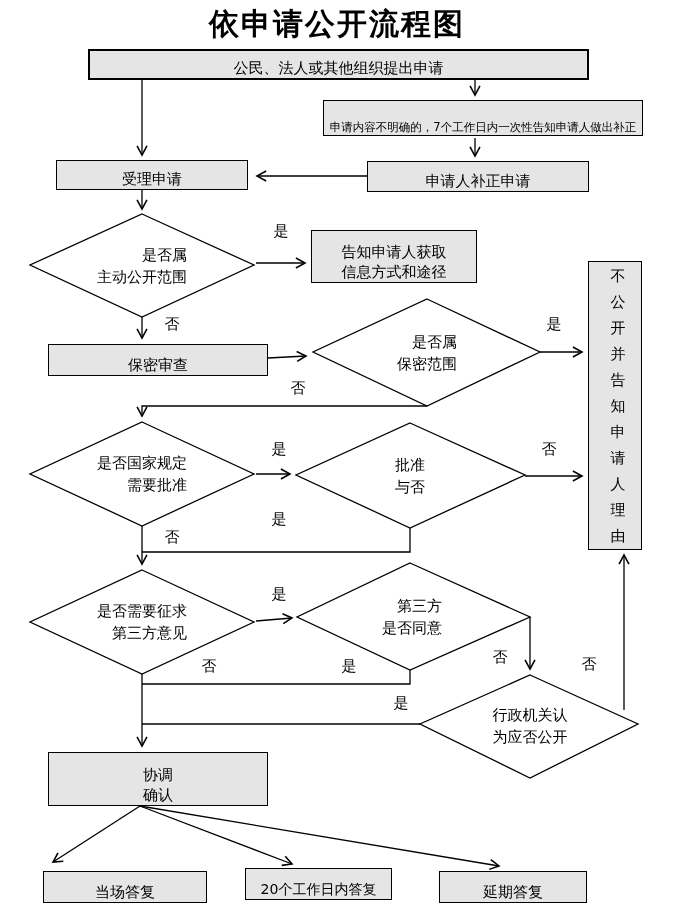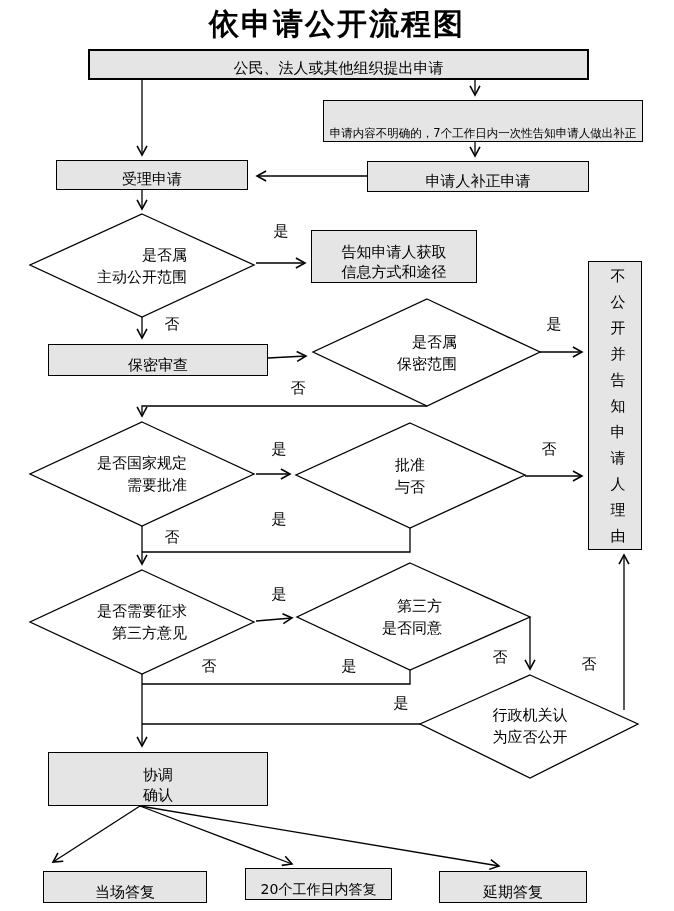--- a/index.html
+++ b/index.html
@@ -86,7 +86,7 @@
     <span>公民、法人或其他组织提出申请</span>
   </div>
 
-  <div class="box small" style="left:323px;top:100px;width:320px;height:42px">
+  <div class="box small" style="left:323px;top:100px;width:320px;height:36px">
     <span>申请内容不明确的，7个工作日内一次性告知申请人做出补正</span>
   </div>
 

